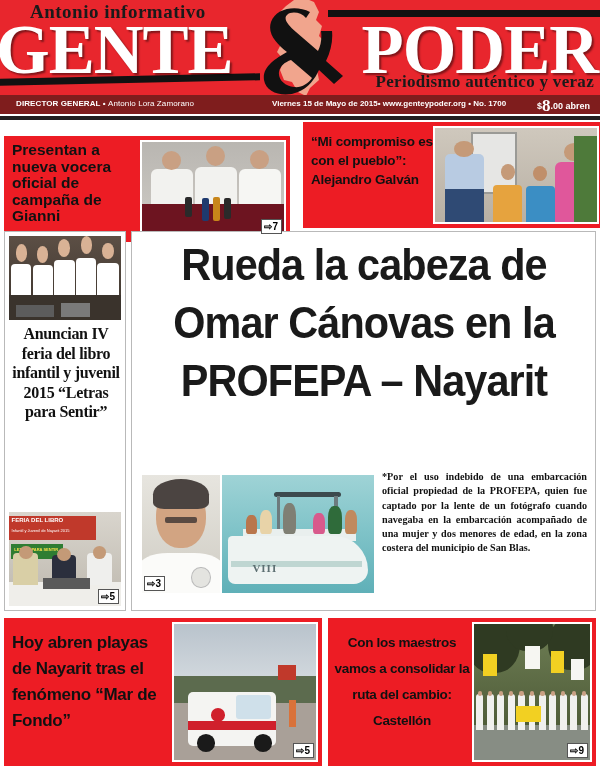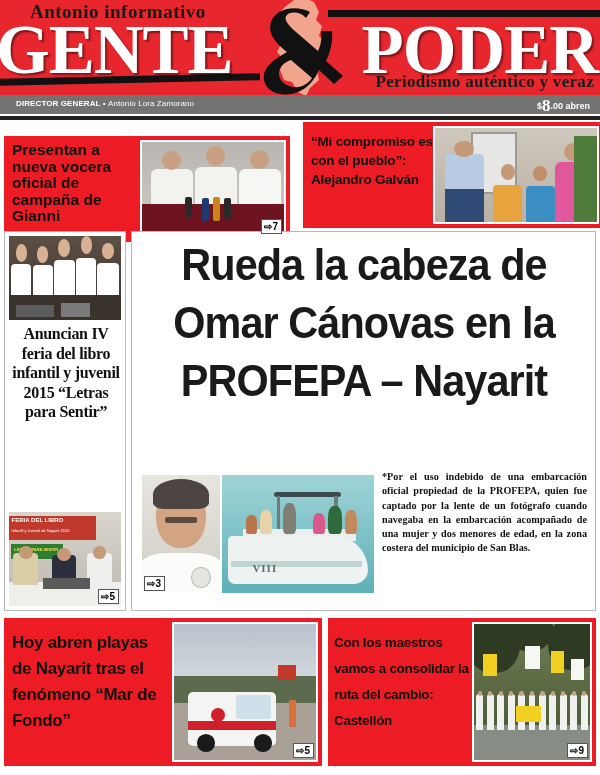--- a/index.html
+++ b/index.html
@@ -116,7 +116,7 @@
     position: relative;
     width: 600px;
     height: 19px;
-    background: #737373;
+    background: #7f1d1d;
     color: #ffffff;
   }
   .infobar .ib-left {

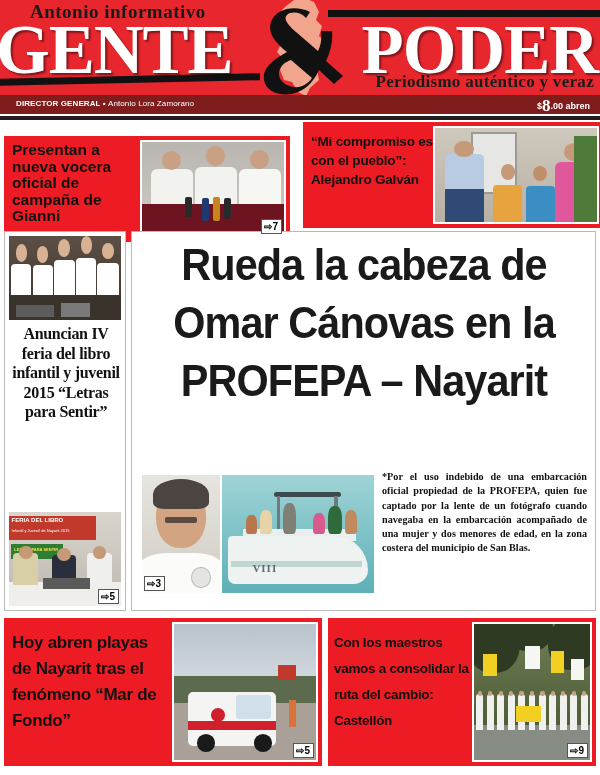--- a/index.html
+++ b/index.html
@@ -373,6 +373,7 @@
   <div class="ib-left">
     <span>DIRECTOR GENERAL</span><span> • </span><span class="ib-name">Antonio Lora Zamorano</span>
   </div>
+  <div class="ib-center">Viernes 15 de Mayo de 2015• www.genteypoder.org • No.  1700</div>
   <div class="ib-price">
     <span>$</span><span class="big">8</span><span>.00 abren</span>
   </div>

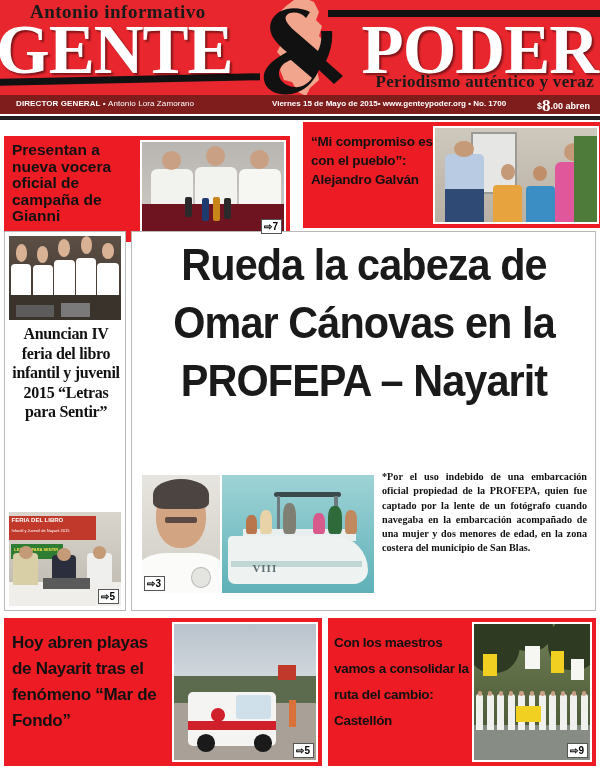--- a/index.html
+++ b/index.html
@@ -277,7 +277,7 @@
   }
   .bot-right .redhead {
     position: absolute; left: 6px; top: 12px; width: 136px;
-    font-size: 13.5px; line-height: 26px; letter-spacing: -0.3px;
+    font-size: 13.5px; line-height: 26px; letter-spacing: -0.3px; text-align: center;
   }
   .bot-right .photo {
     position: absolute; left: 144px; top: 4px; width: 120px; height: 140px;

